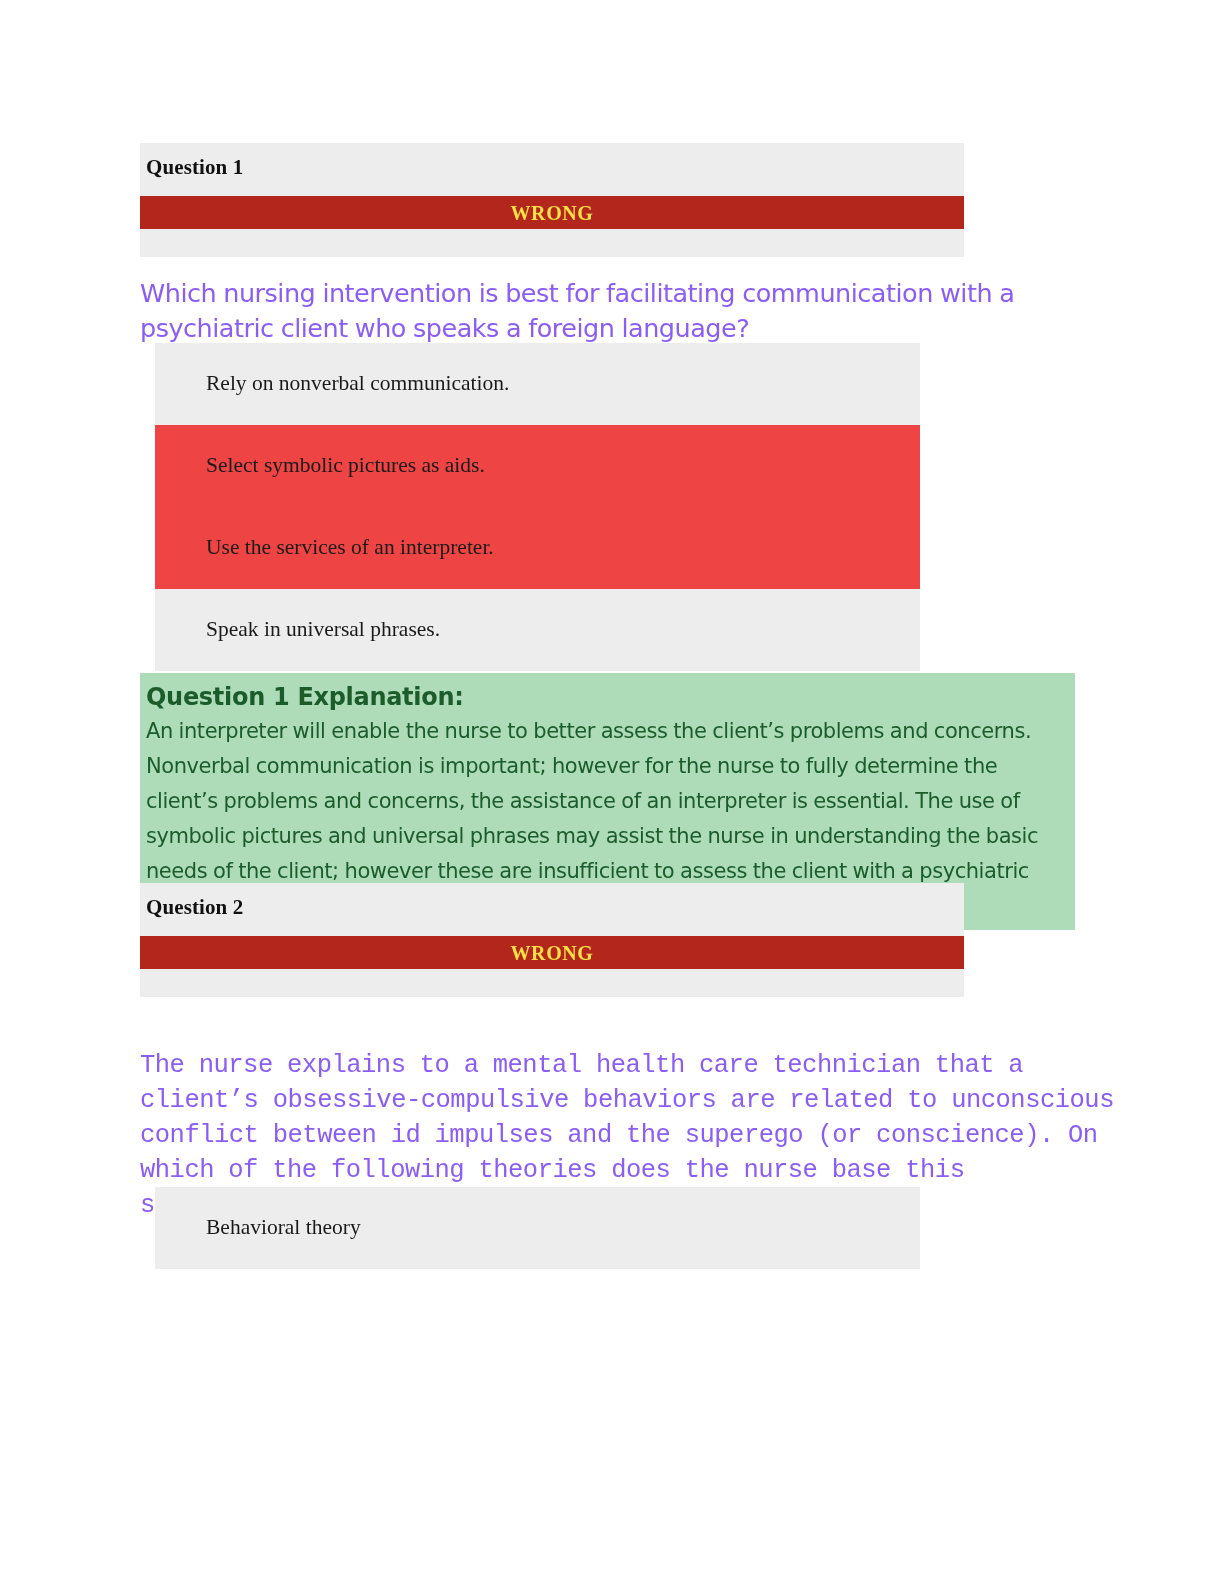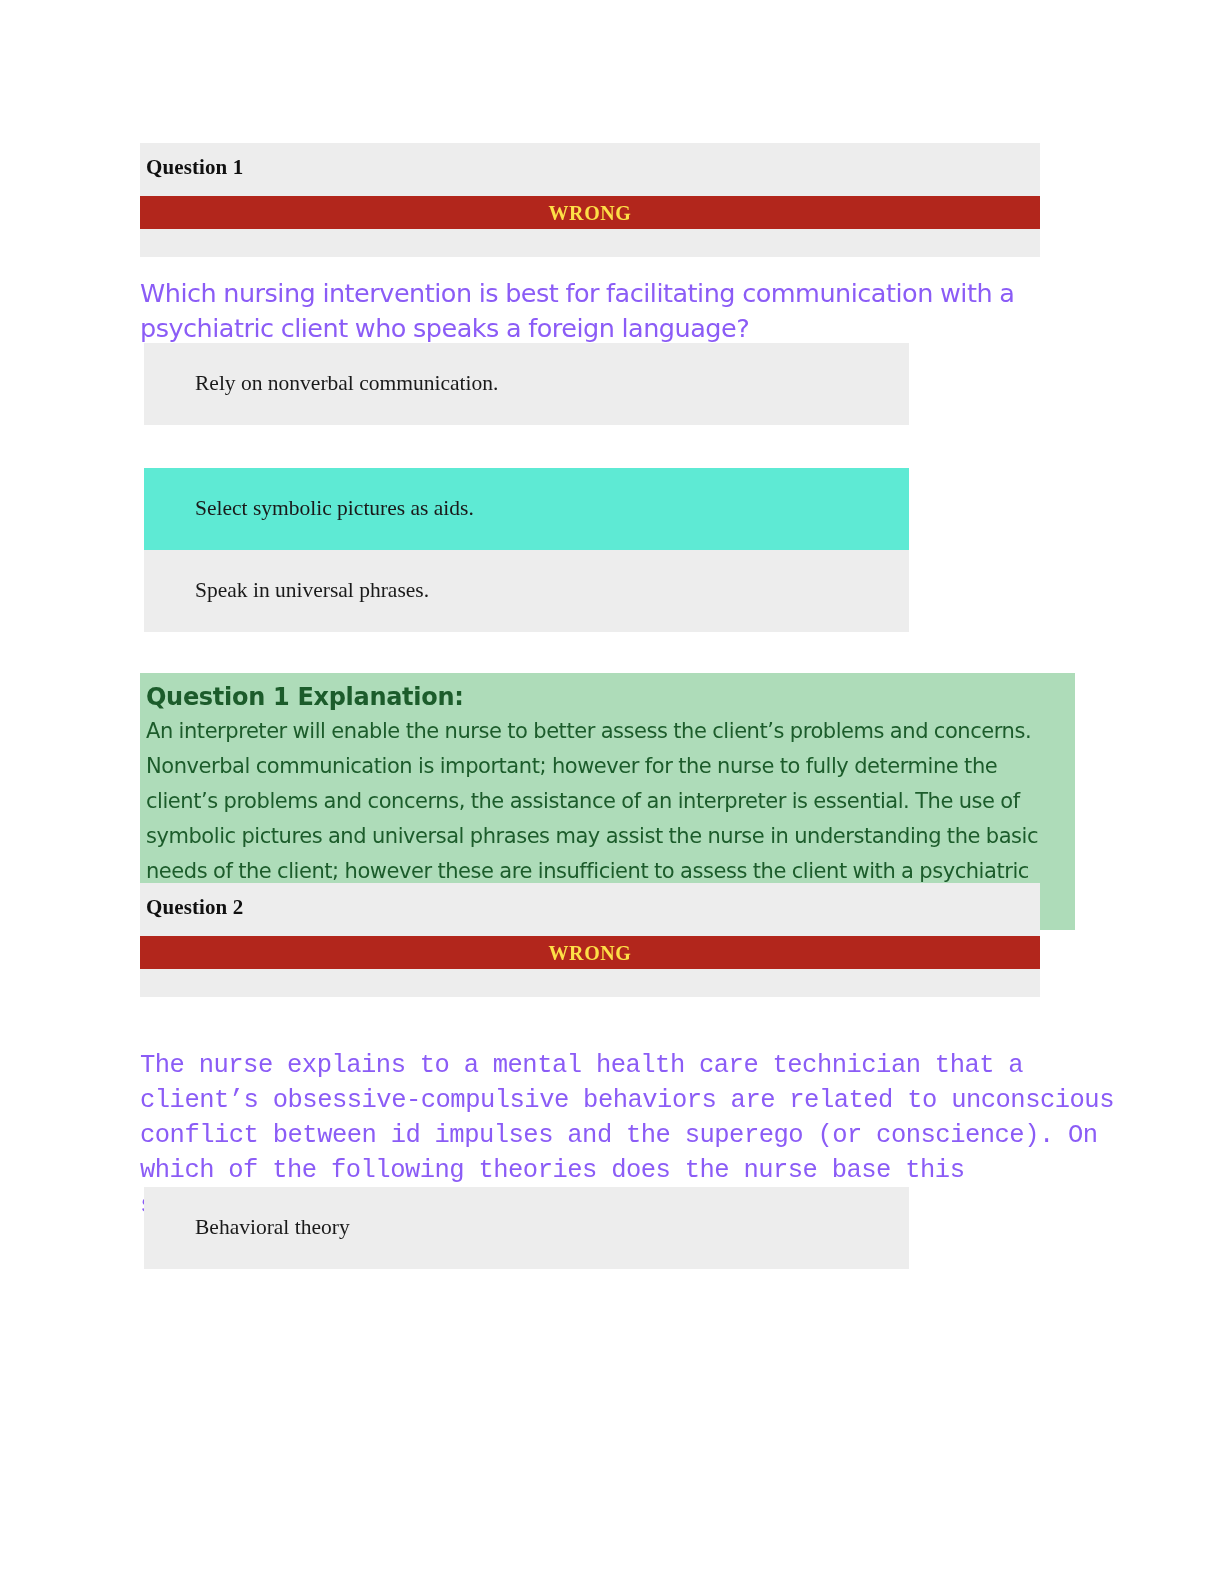--- a/index.html
+++ b/index.html
@@ -29,7 +29,7 @@
   .q-header {
     position: absolute;
     left: 140px;
-    width: 900px;
+    width: 824px;
     background: #ededed;
   }
   .q-header-label {

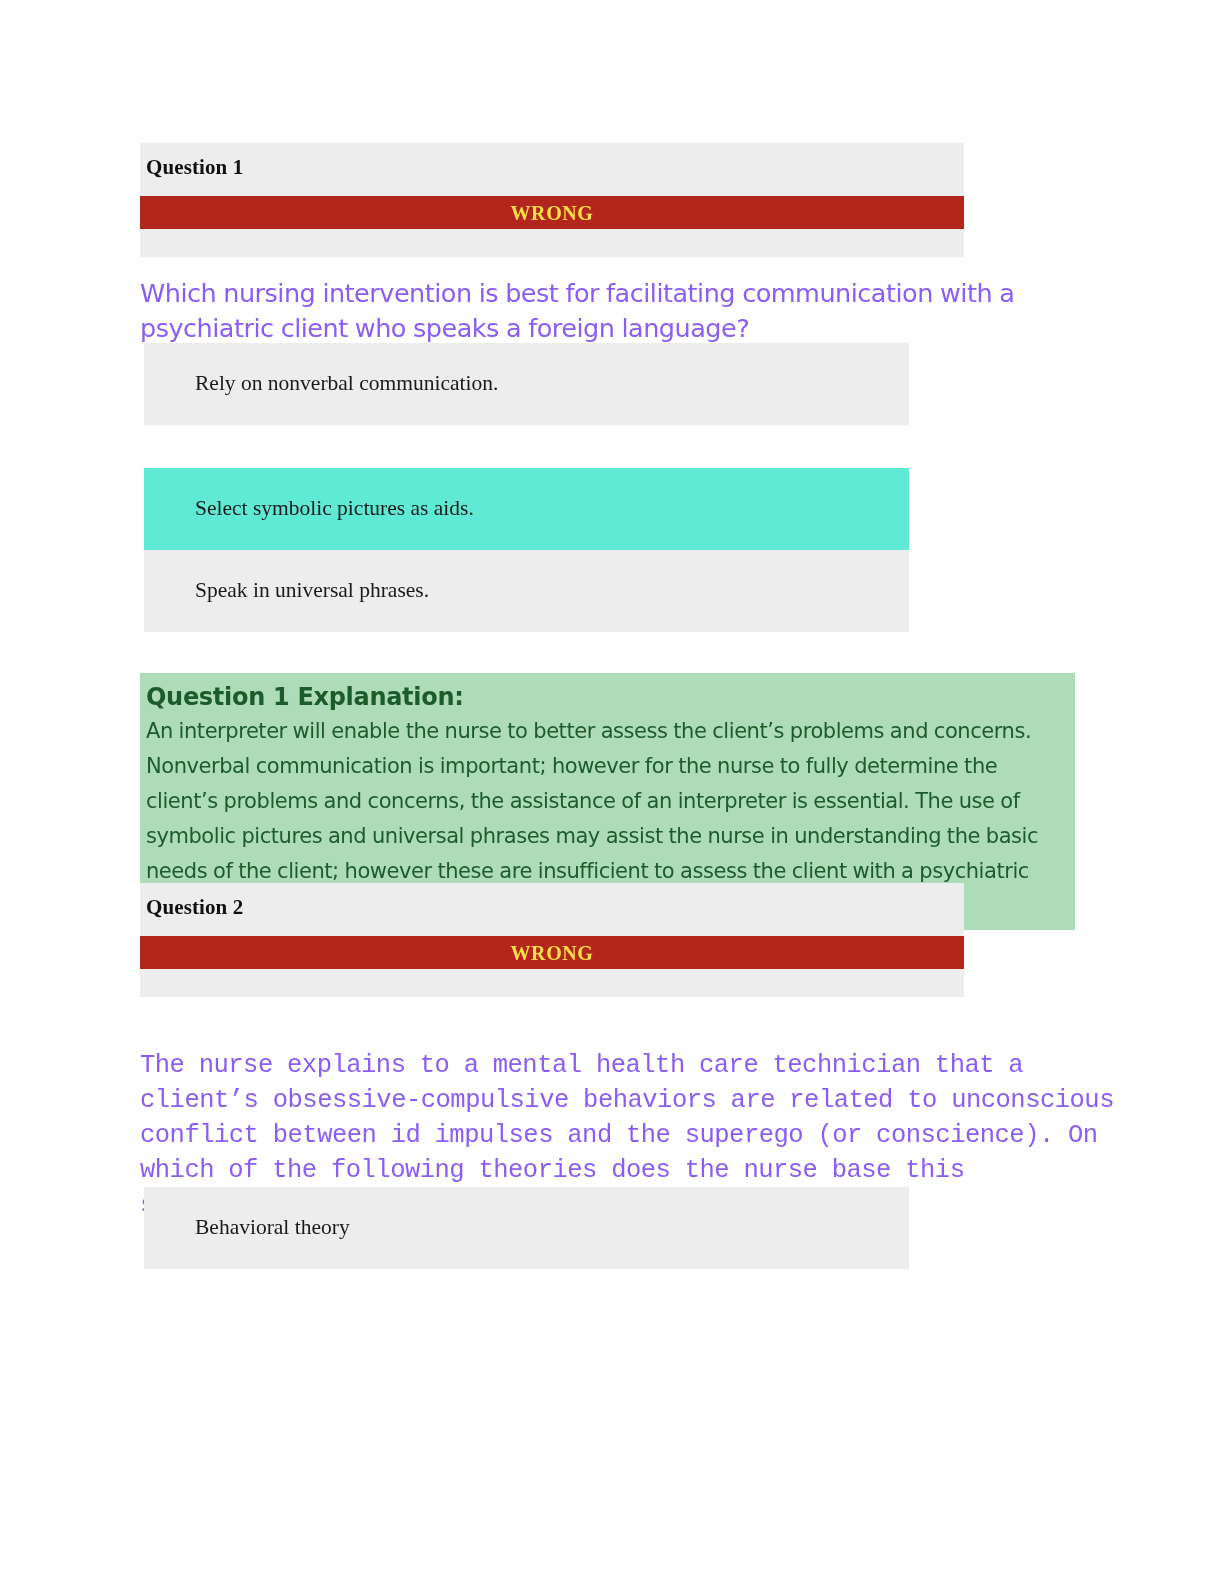--- a/index.html
+++ b/index.html
@@ -78,7 +78,7 @@
   
   .answers {
     position: absolute;
-    left: 144px;
+    left: 155px;
     width: 765px;
   }
   .answer-row {

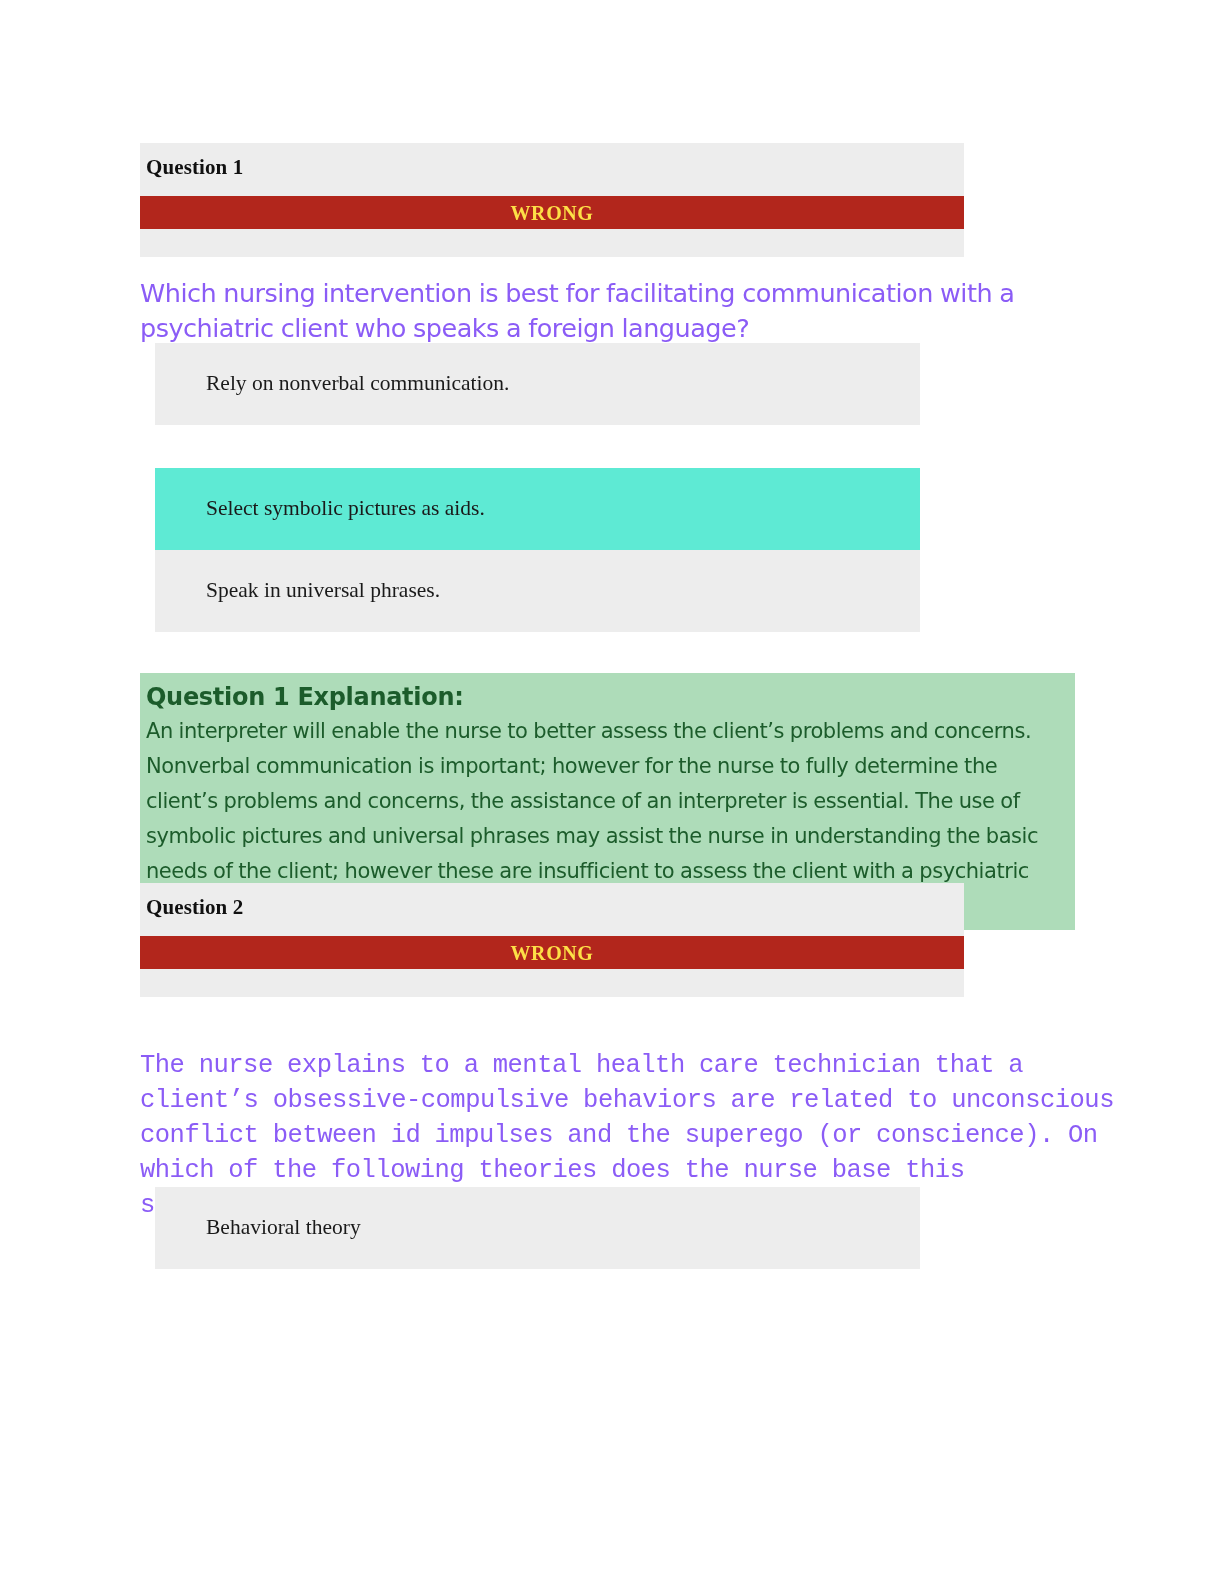--- a/index.html
+++ b/index.html
@@ -88,7 +88,7 @@
     box-sizing: border-box;
   }
   .answer-row.shaded { background: #ededed; }
-  .answer-row.plain  { background: #5eead4; margin-top: 43px; }
+  .answer-row.plain  { background: #ef4444; }
   .answer-text {
     font-family: "Liberation Serif", "DejaVu Serif", serif;
     font-size: 21.5px;

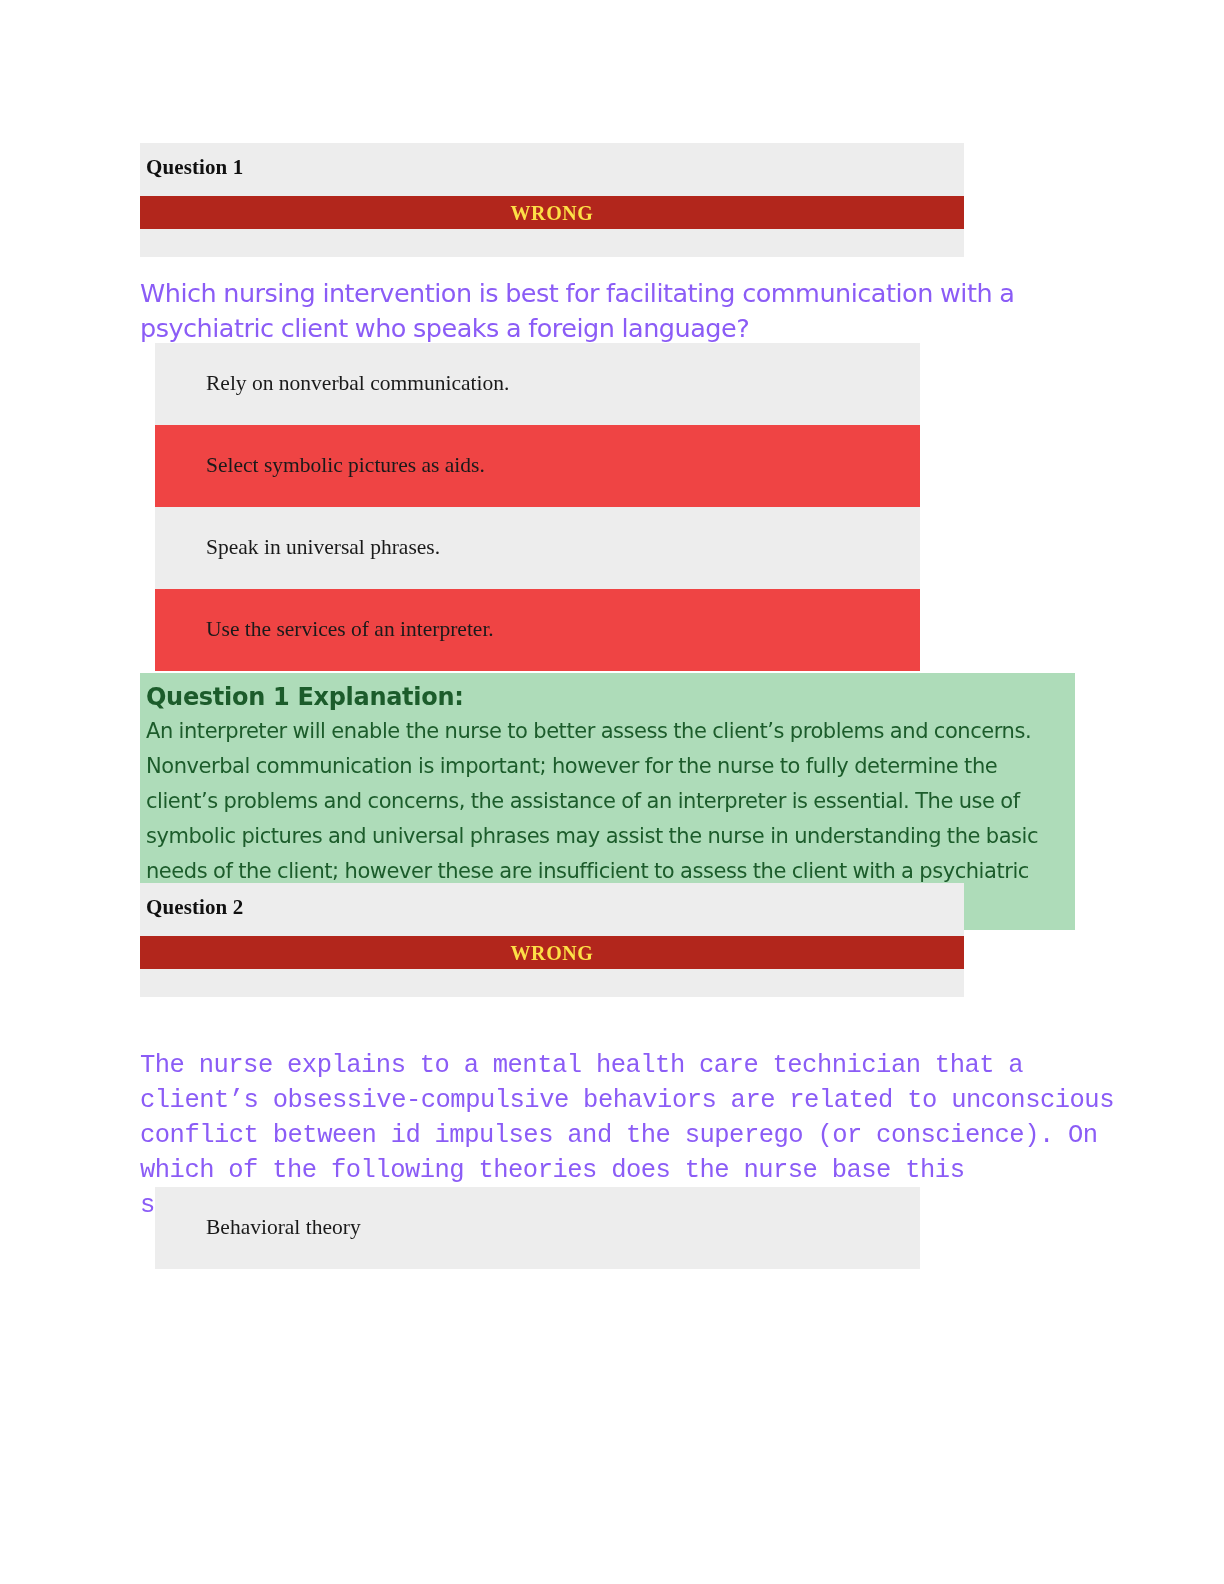--- a/index.html
+++ b/index.html
@@ -144,11 +144,11 @@
     <div class="answer-row plain">
       <span class="answer-text">Select symbolic pictures as aids.</span>
     </div>
+    <div class="answer-row plain">
+      <span class="answer-text">Use the services of an interpreter.</span>
+    </div>
     <div class="answer-row shaded">
       <span class="answer-text">Speak in universal phrases.</span>
-    </div>
-    <div class="answer-row plain">
-      <span class="answer-text">Use the services of an interpreter.</span>
     </div>
   </div>
 

